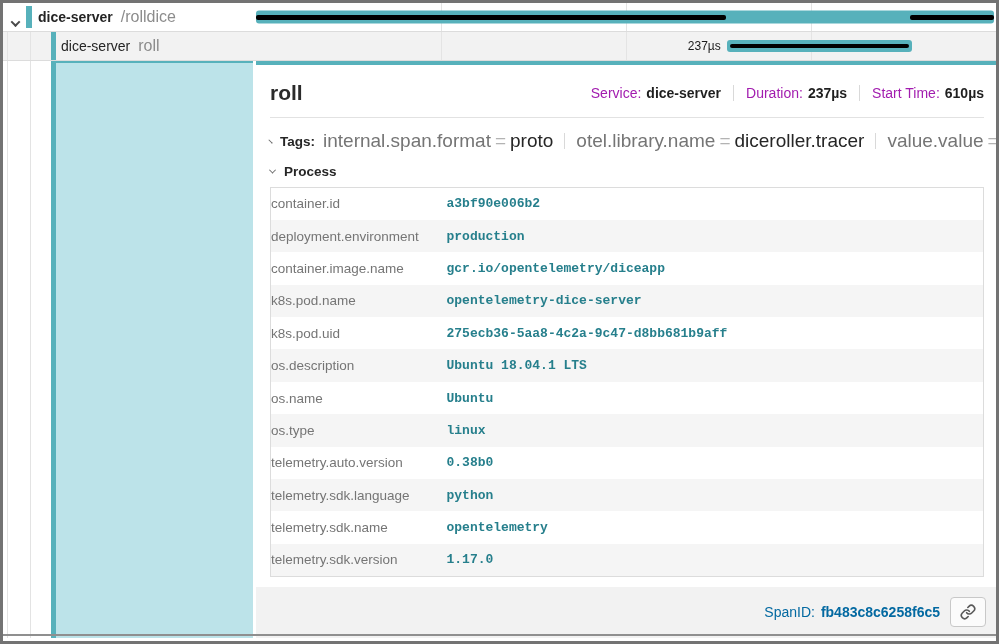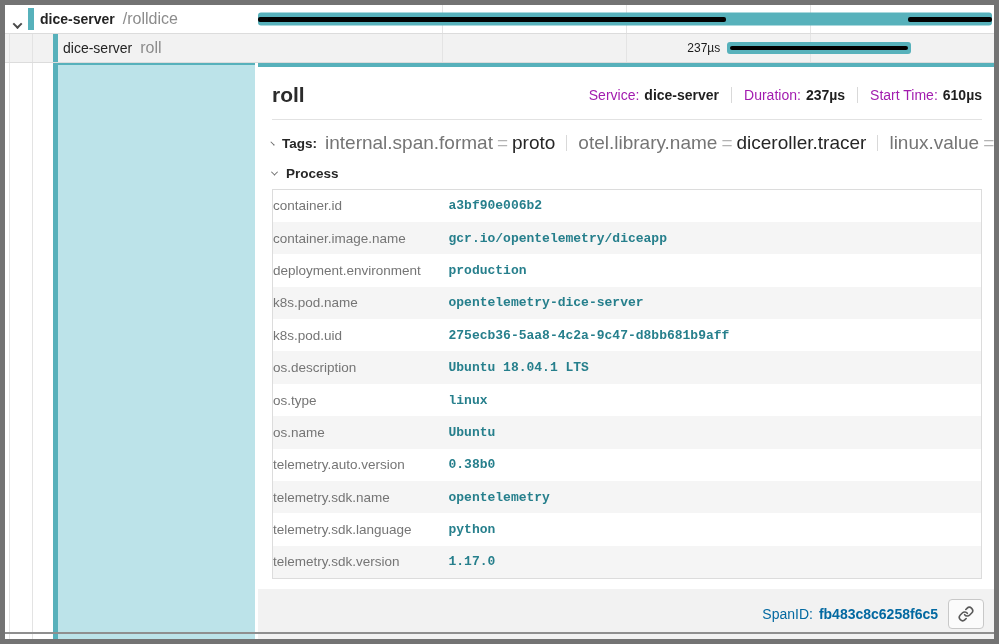--- a/index.html
+++ b/index.html
@@ -11,7 +11,7 @@
   body{background:#fff;font-family:"Liberation Sans",sans-serif;}
   .shot{
     position:relative;width:999px;height:644px;
-    border:5px solid #737373;background:#fff;overflow:hidden;
+    border:3px solid #737373;background:#fff;overflow:hidden;
   }
   
   .trow{display:flex;height:29px;border-bottom:1px solid #dcdcdc;position:relative;}

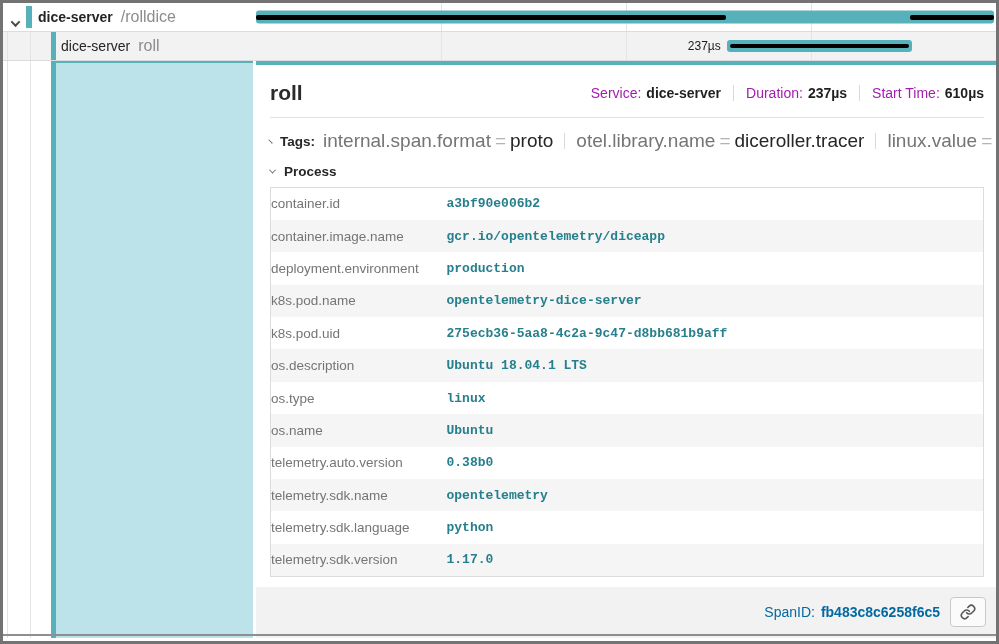--- a/index.html
+++ b/index.html
@@ -152,7 +152,7 @@
               <i class="tsep"></i>
               <span class="tag-item"><span class="tk">otel.library.name</span><span class="teq">=</span><span class="tv">diceroller.tracer</span></span>
               <i class="tsep"></i>
-              <span class="tag-item"><span class="tk">linux.value</span><span class="teq">=</span><span class="tv">5</span></span>
+              <span class="tag-item"><span class="tk">value.value</span><span class="teq">=</span><span class="tv">5</span></span>
               <i class="tsep"></i>
               <span class="tag-item"><span class="tk">span.kind</span><span class="teq">=</span><span class="tv">internal</span></span>
             </span>

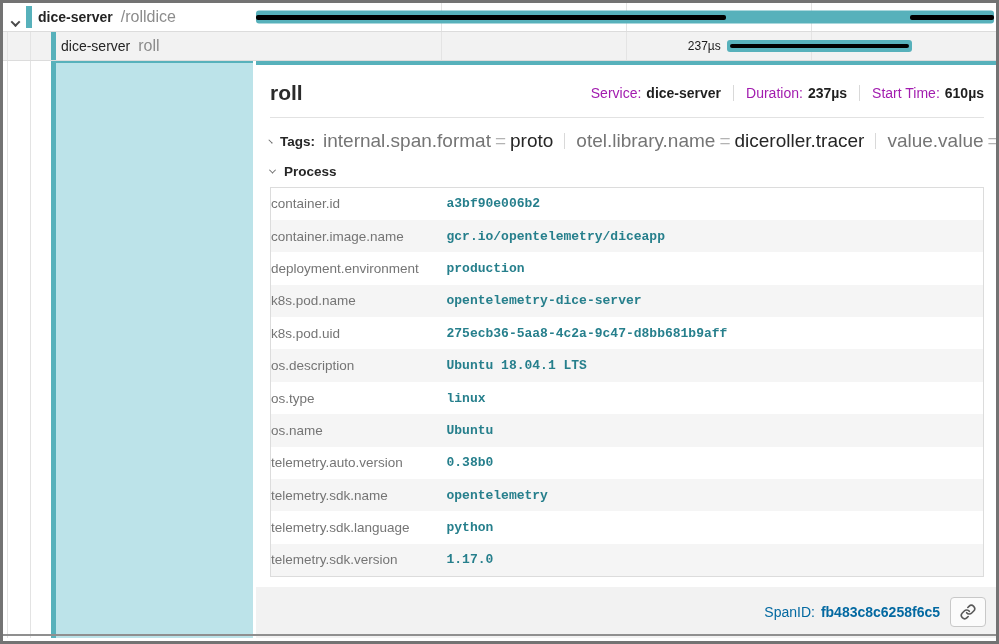--- a/index.html
+++ b/index.html
@@ -170,12 +170,12 @@
                 <td class="v">a3bf90e006b2</td>
               </tr>
               <tr>
+                <td class="k">deployment.environment</td>
+                <td class="v">production</td>
+              </tr>
+              <tr>
                 <td class="k">container.image.name</td>
                 <td class="v">gcr.io/opentelemetry/diceapp</td>
-              </tr>
-              <tr>
-                <td class="k">deployment.environment</td>
-                <td class="v">production</td>
               </tr>
               <tr>
                 <td class="k">k8s.pod.name</td>

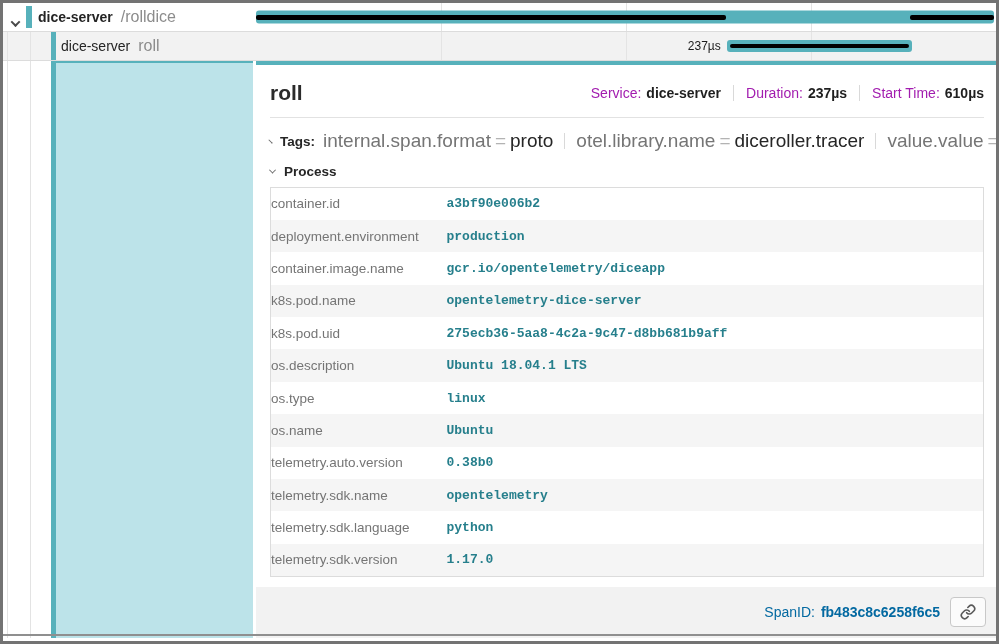--- a/index.html
+++ b/index.html
@@ -190,12 +190,12 @@
                 <td class="v">Ubuntu 18.04.1 LTS</td>
               </tr>
               <tr>
+                <td class="k">os.name</td>
+                <td class="v">Ubuntu</td>
+              </tr>
+              <tr>
                 <td class="k">os.type</td>
                 <td class="v">linux</td>
-              </tr>
-              <tr>
-                <td class="k">os.name</td>
-                <td class="v">Ubuntu</td>
               </tr>
               <tr>
                 <td class="k">telemetry.auto.version</td>

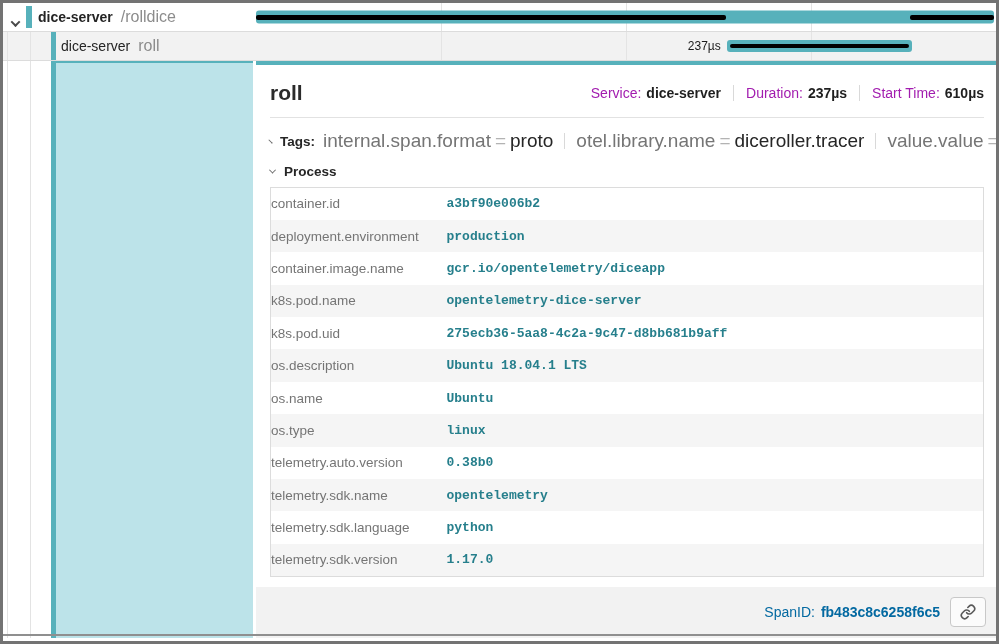--- a/index.html
+++ b/index.html
@@ -202,12 +202,12 @@
                 <td class="v">0.38b0</td>
               </tr>
               <tr>
+                <td class="k">telemetry.sdk.language</td>
+                <td class="v">python</td>
+              </tr>
+              <tr>
                 <td class="k">telemetry.sdk.name</td>
                 <td class="v">opentelemetry</td>
-              </tr>
-              <tr>
-                <td class="k">telemetry.sdk.language</td>
-                <td class="v">python</td>
               </tr>
               <tr>
                 <td class="k">telemetry.sdk.version</td>

